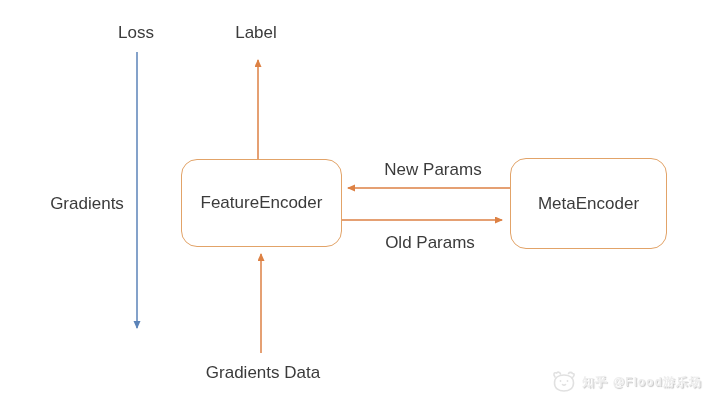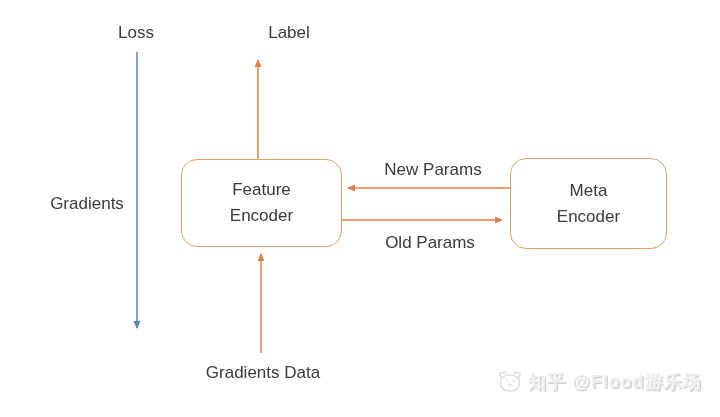--- a/index.html
+++ b/index.html
@@ -46,7 +46,7 @@
     transform:translateX(-50%);
   }
   .lbl-loss{left:136px;top:23px;}
-  .lbl-label{left:256px;top:23px;margin-left:33px;}
+  .lbl-label{left:256px;top:23px;}
   .lbl-gradients{left:87px;top:194px;}
   .lbl-new-params{left:433px;top:160px;text-align:right;}
   .lbl-old-params{left:430px;top:233px;}

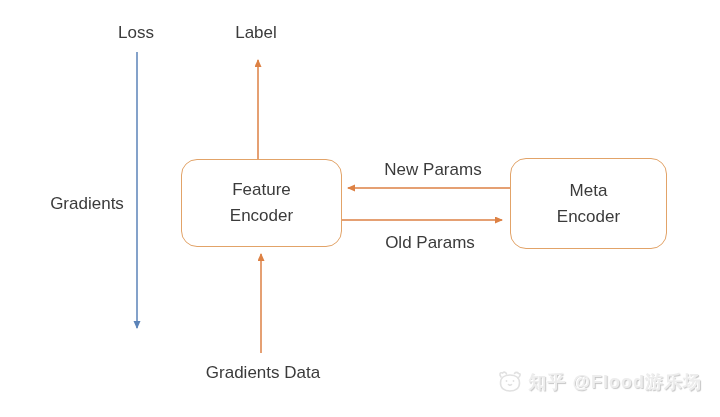--- a/index.html
+++ b/index.html
@@ -30,7 +30,7 @@
     border:1.5px solid var(--c-box-border);
     border-radius:16px;
     background:#fff;
-    display:flex;flex-direction:column;
+    display:flex;
     align-items:center;justify-content:center;
     color:var(--c-text);
     font-size:17px;line-height:26px;

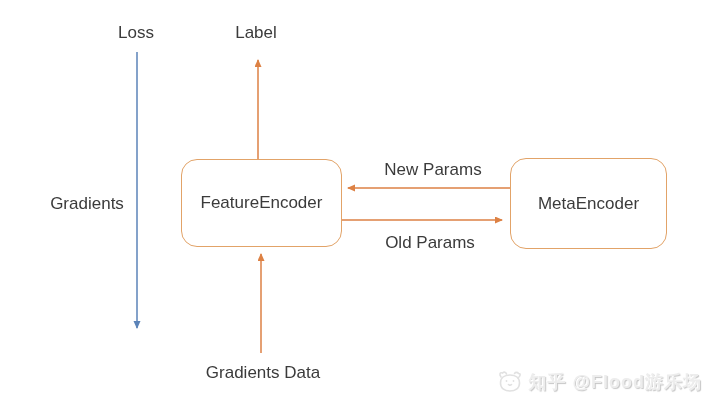--- a/index.html
+++ b/index.html
@@ -56,7 +56,7 @@
     right:18px;top:370px;
     display:flex;align-items:center;gap:5px;
     color:var(--c-watermark);
-    font-size:18px;font-weight:bold;
+    font-size:12px;font-weight:bold;
     letter-spacing:1px;
     text-shadow:-1px -1px 0 #ffffff, 1px 1px 1px #c6c6c6;
     user-select:none;

